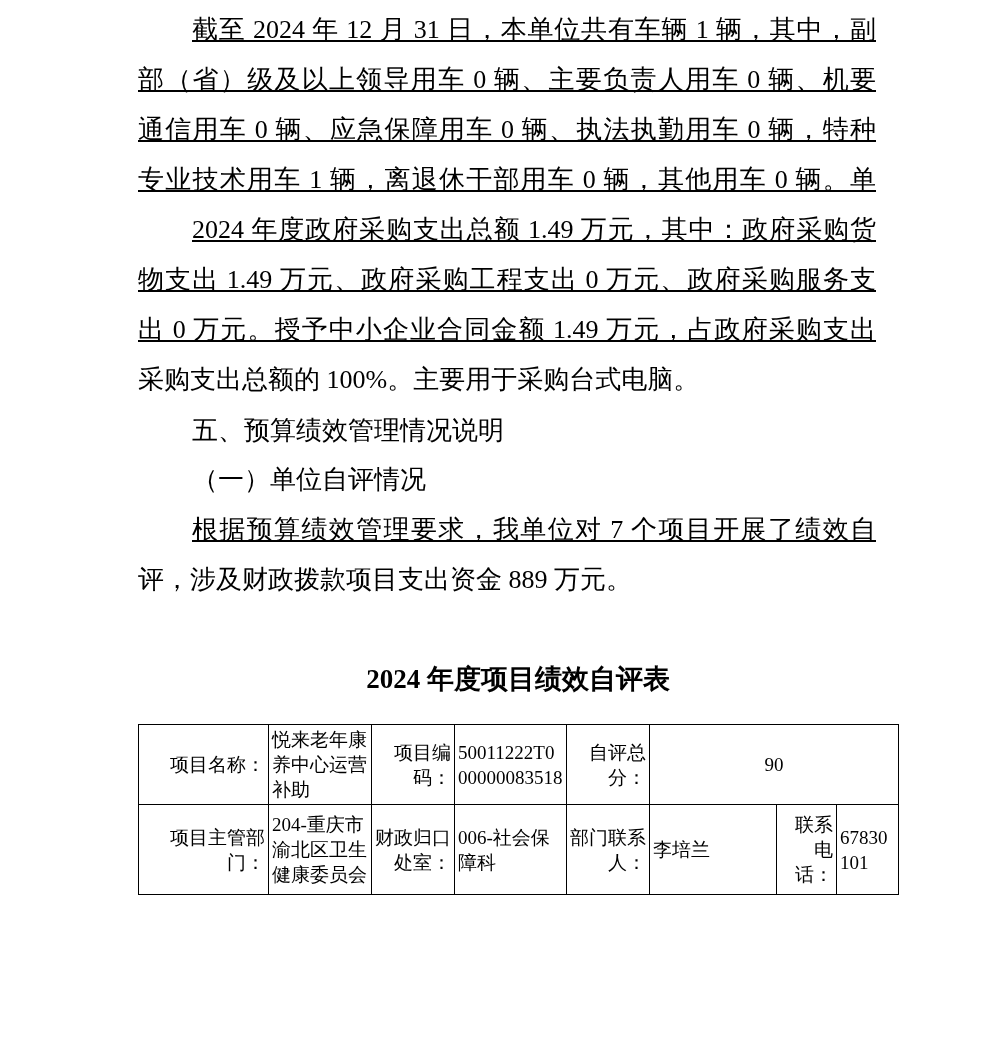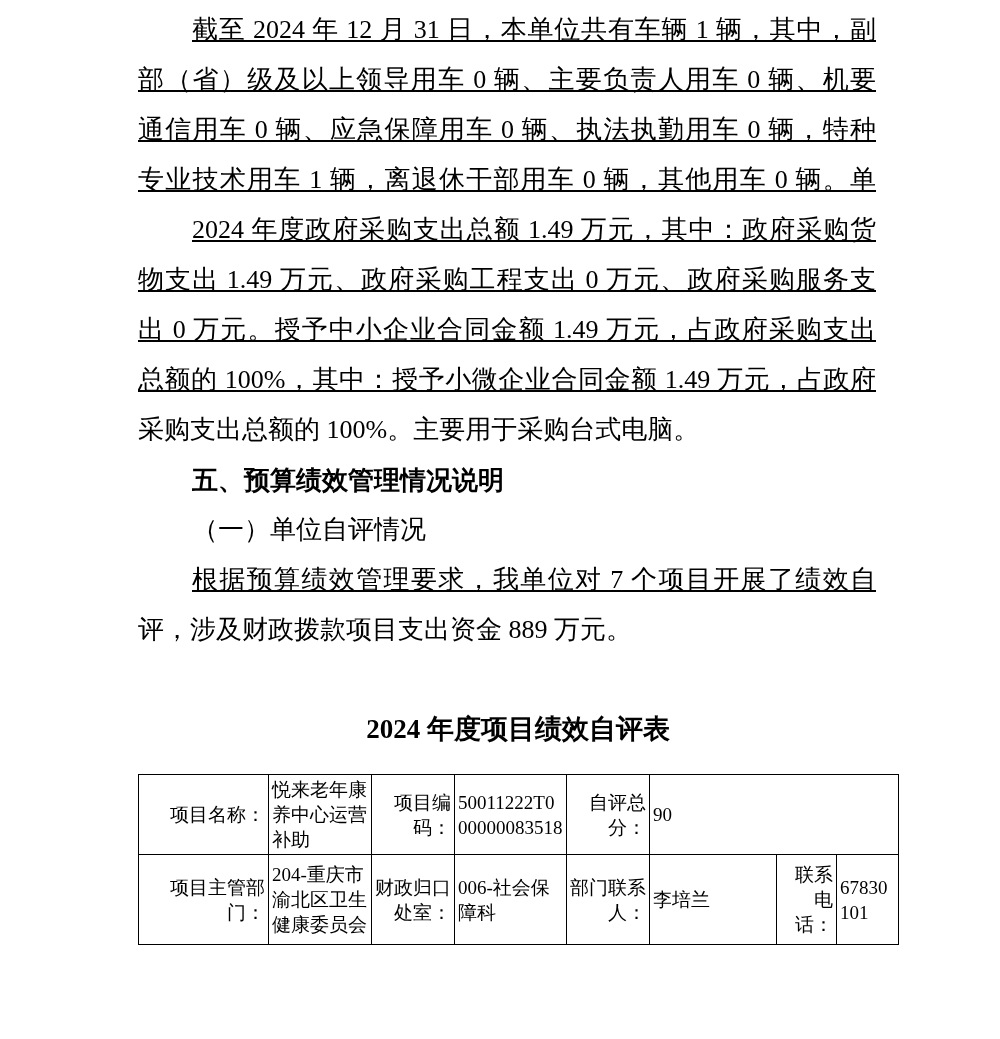--- a/index.html
+++ b/index.html
@@ -47,7 +47,6 @@
   <div class="ln indent just">2024 年度政府采购支出总额 1.49 万元，其中：政府采购货</div>
   <div class="ln just">物支出 1.49 万元、政府采购工程支出 0 万元、政府采购服务支</div>
   <div class="ln just">出 0 万元。授予中小企业合同金额 1.49 万元，占政府采购支出</div>
-  <div class="ln just">总额的 100%，其中：授予小微企业合同金额 1.49 万元，占政府</div>
   <div class="ln">采购支出总额的 100%。主要用于采购台式电脑。</div>
   <div class="ln indent bold hei">五、预算绩效管理情况说明</div>
   <div class="ln indent">（一）单位自评情况</div>

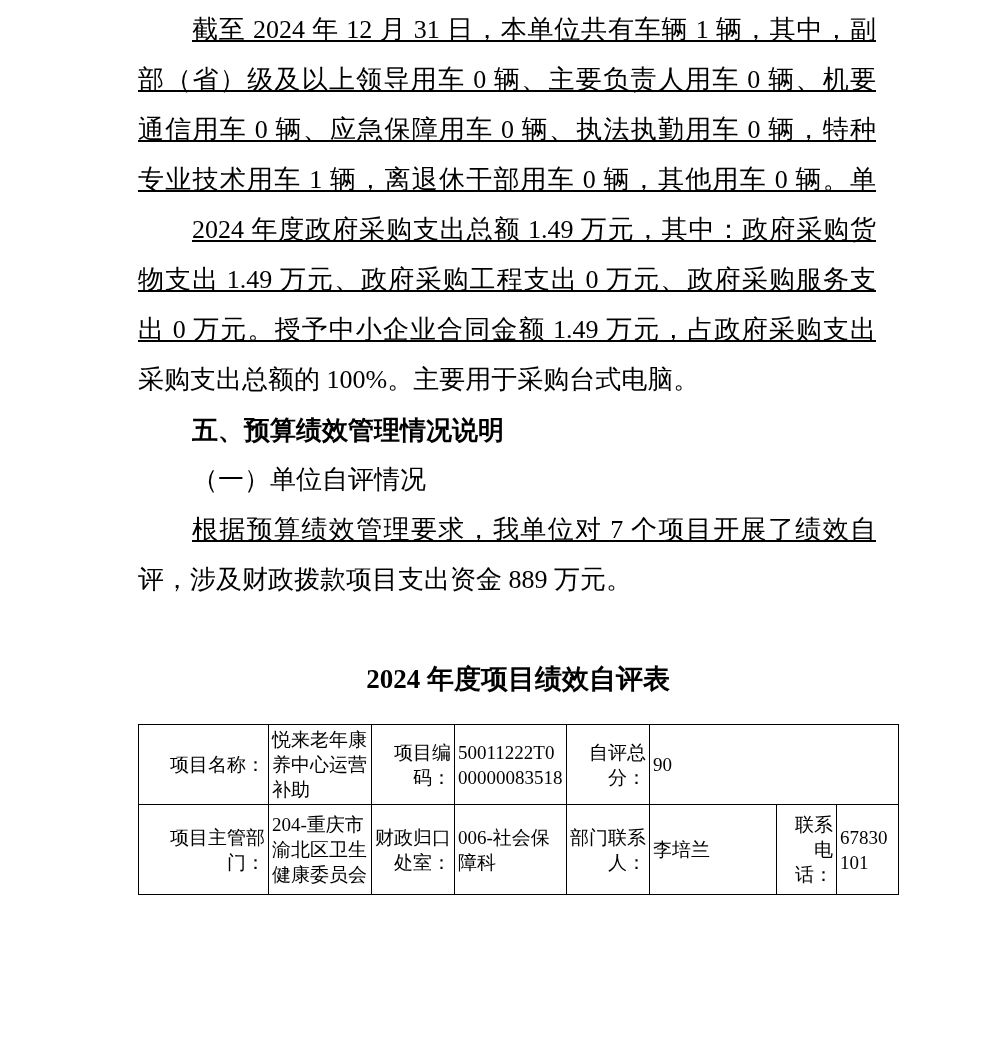--- a/index.html
+++ b/index.html
@@ -13,7 +13,7 @@
   .ln { font-size: 26px; line-height: 50px; height: 50px; overflow: hidden; }
   .indent { text-indent: 54px; }
   .just { text-align: justify; text-align-last: justify; text-decoration: underline; }
-  .bold { font-weight: bold; }
+  .bold { font-weight: normal; }
   .hei { font-family: "Liberation Sans", "DejaVu Sans", sans-serif; }
   .tbl-title {
     width: 760px; margin-left: 138px; margin-top: 53px;

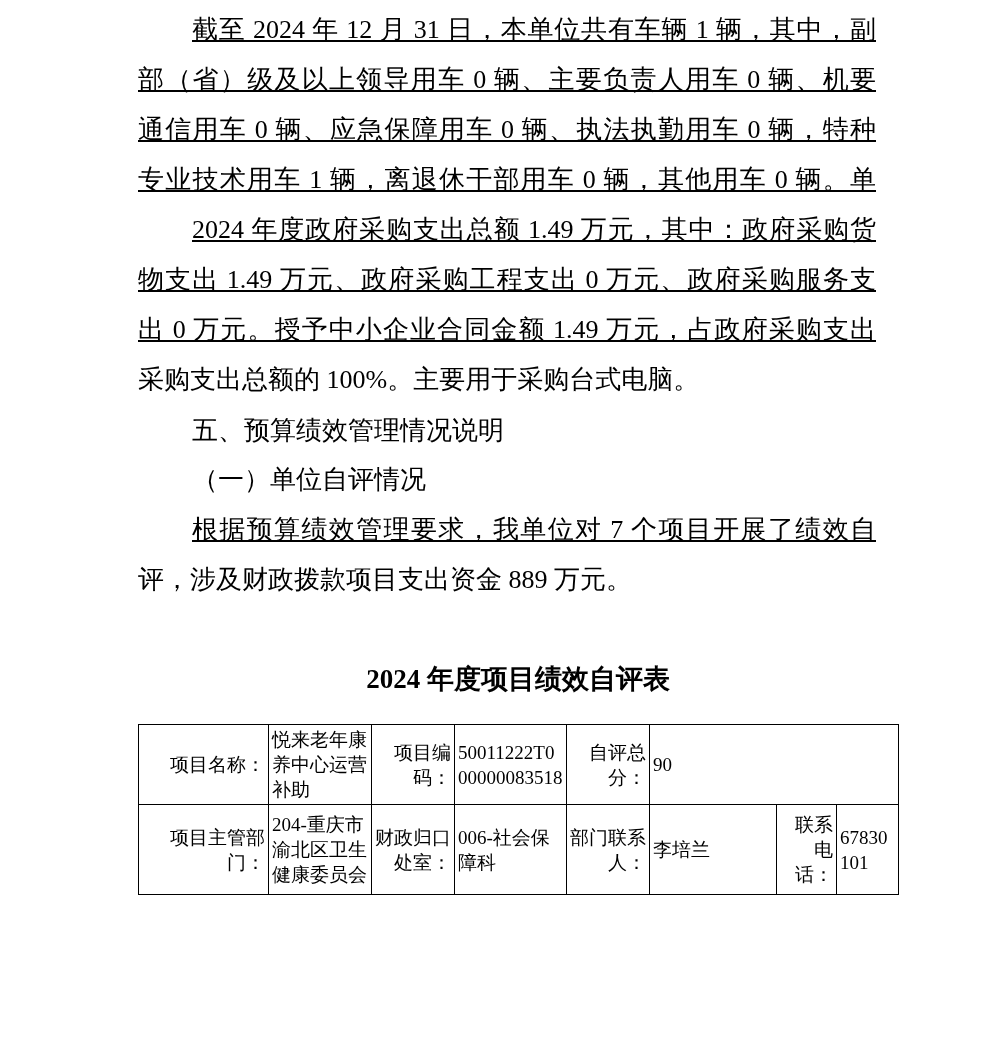--- a/index.html
+++ b/index.html
@@ -31,7 +31,7 @@
   }
   td.lab { text-align: right; }
   td.val { text-align: left; word-break: break-all; }
-  td.ctr { text-align: left; }
+  td.ctr { text-align: center; }
   td.tight { padding: 2px 1px; }
   tr.r1 { height: 80px; }
   tr.r2 { height: 90px; }

